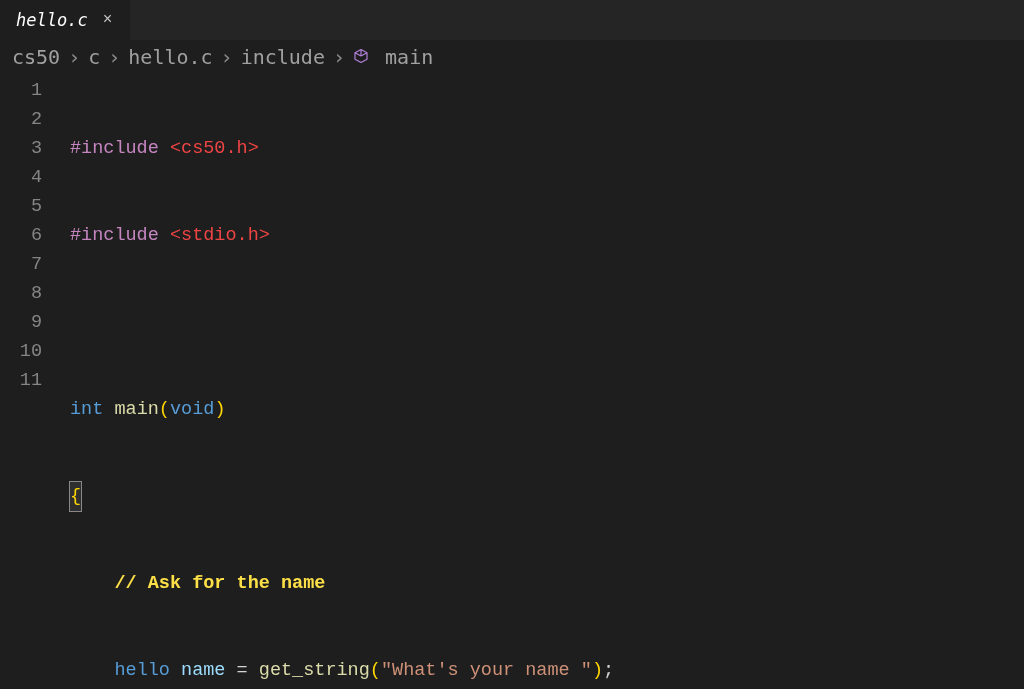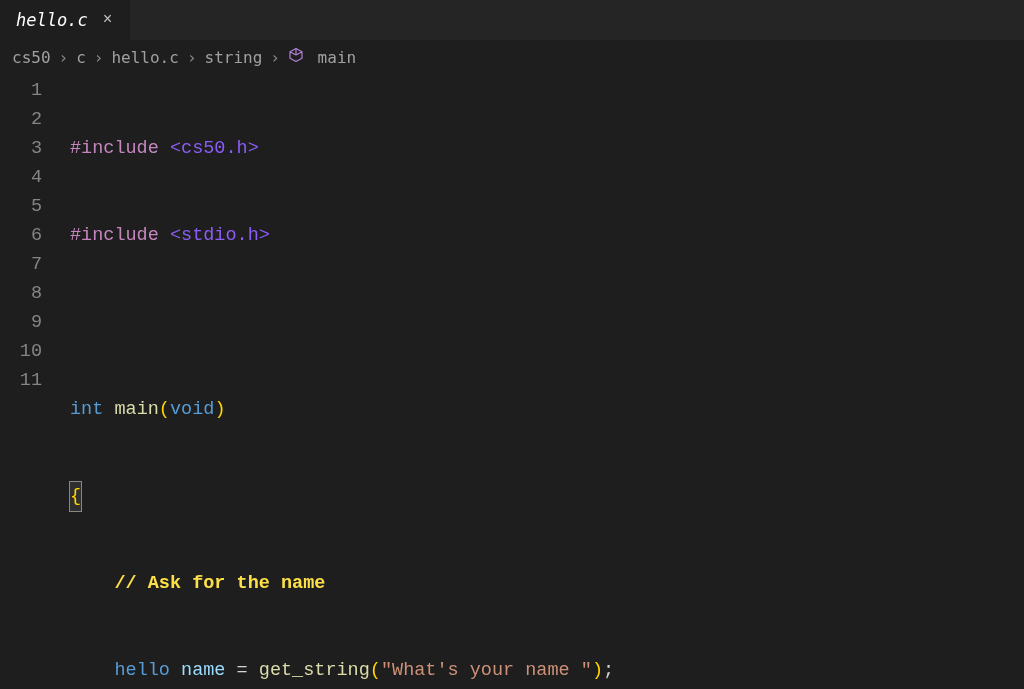--- a/index.html
+++ b/index.html
@@ -48,7 +48,7 @@
     align-items: center;
     padding: 6px 12px;
     gap: 8px;
-    font-size: 16px;
+    font-size: 20px;
     color: #a0a0a0;
     font-family: Menlo, Consolas, monospace;
     height: 34px;

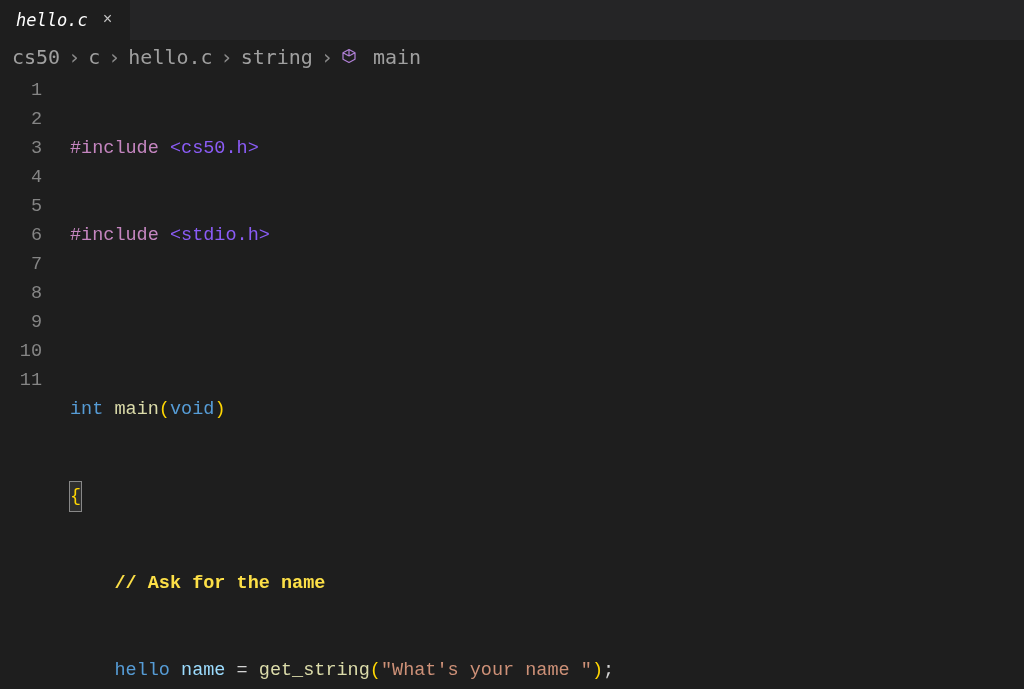--- a/index.html
+++ b/index.html
@@ -116,7 +116,7 @@
   <span class="chevron">›</span>
   <span class="crumb">hello.c</span>
   <span class="chevron">›</span>
-  <span class="crumb">string</span>
+  <span class="crumb">include</span>
   <span class="chevron">›</span>
   <span class="crumb">
     <span class="crumb-icon">

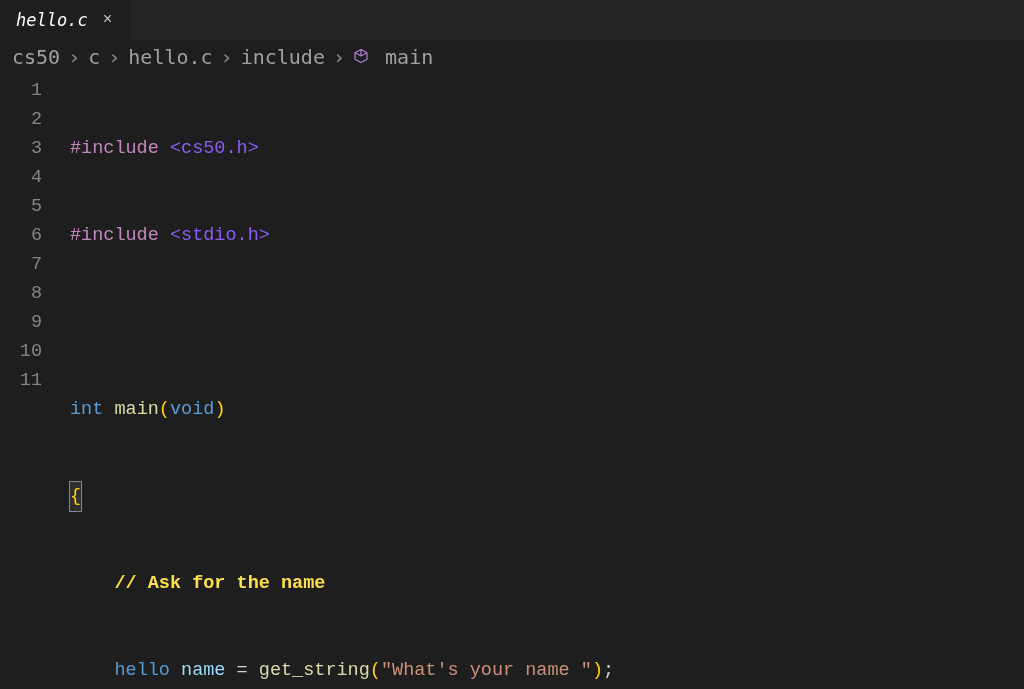--- a/index.html
+++ b/index.html
@@ -85,7 +85,7 @@
     align-items: center;
   }
   .tok-macro { color: #c586c0; text-align: right; }
-  .tok-anglestr { color: #8b5cf6; }
+  .tok-anglestr { color: #ef4444; }
   .tok-type { color: #569cd6; text-align: right; }
   .tok-fn { color: #dcdcaa; }
   .tok-paren { color: #ffd602; font-weight: 500;}

